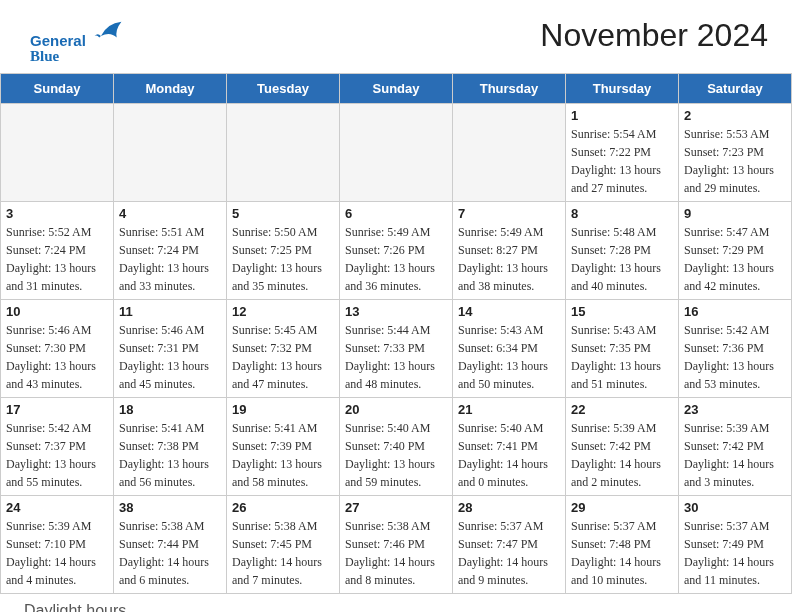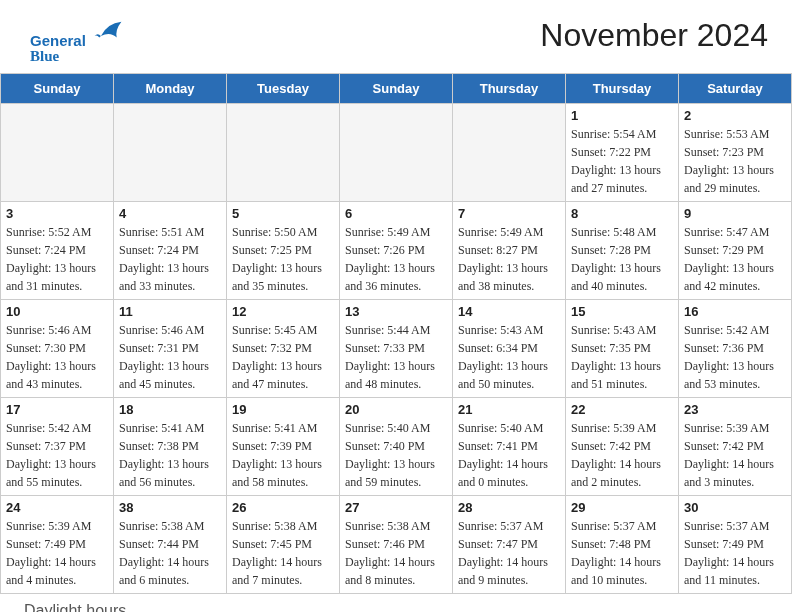--- a/index.html
+++ b/index.html
@@ -292,7 +292,7 @@
         <td>
           <span class="day-num">24</span>
           <div class="day-info">Sunrise: 5:39 AM
-Sunset: 7:49 PM
+Sunset: 7:10 PM
 Daylight: 14 hours and 4 minutes.</div>
         </td>
         <td>

